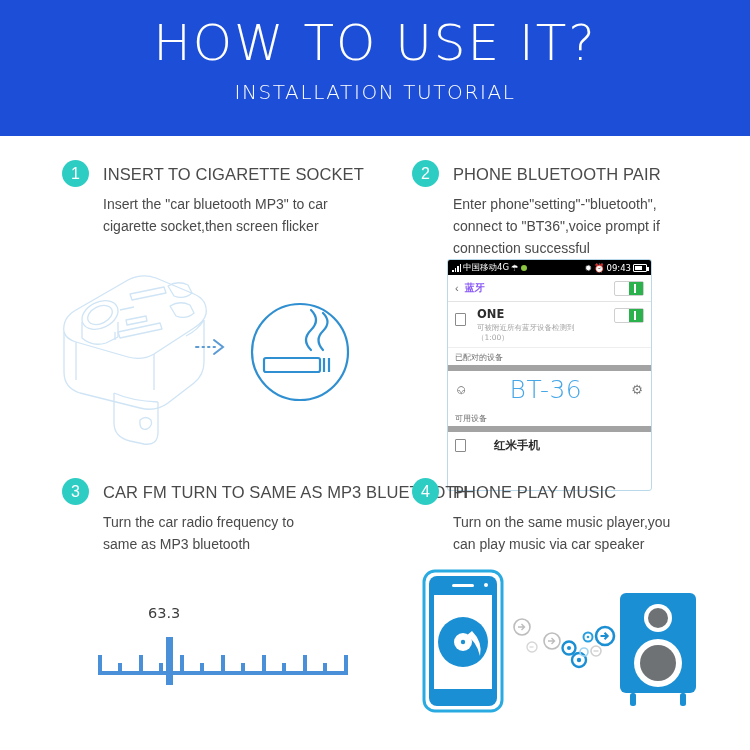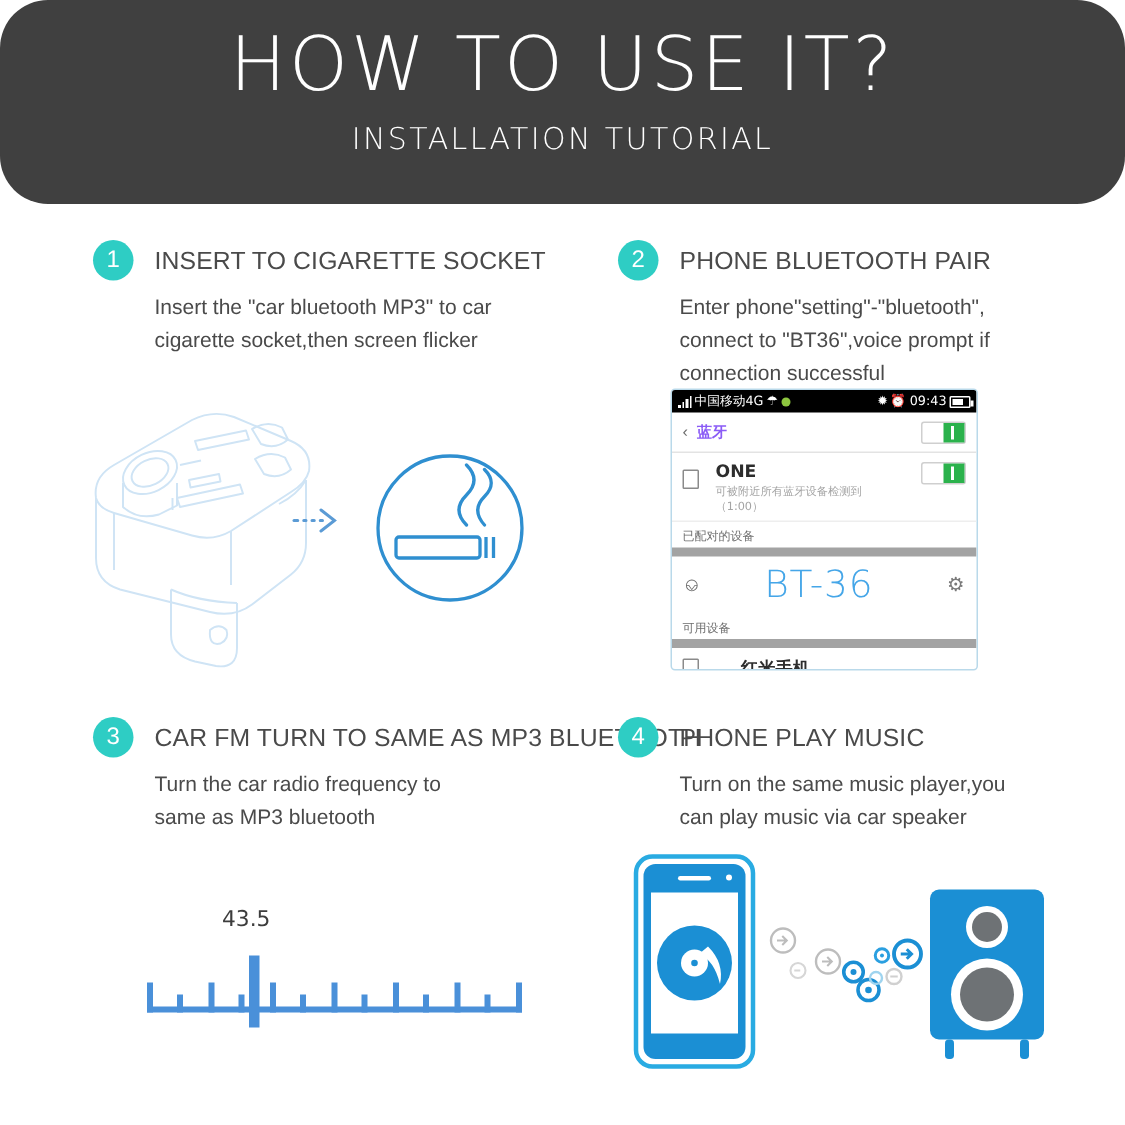--- a/index.html
+++ b/index.html
@@ -13,8 +13,8 @@
   
   .header{
     position:absolute;left:0;top:0;width:750px;height:136px;
-    background:#404040;
-    display:flex;flex-direction:column;align-items:center;justify-content:flex-start;border-radius:32px;
+    background:#1d4ed8;
+    display:flex;flex-direction:column;align-items:center;justify-content:flex-start;
   }
   .header-title{
     margin-top:18px;

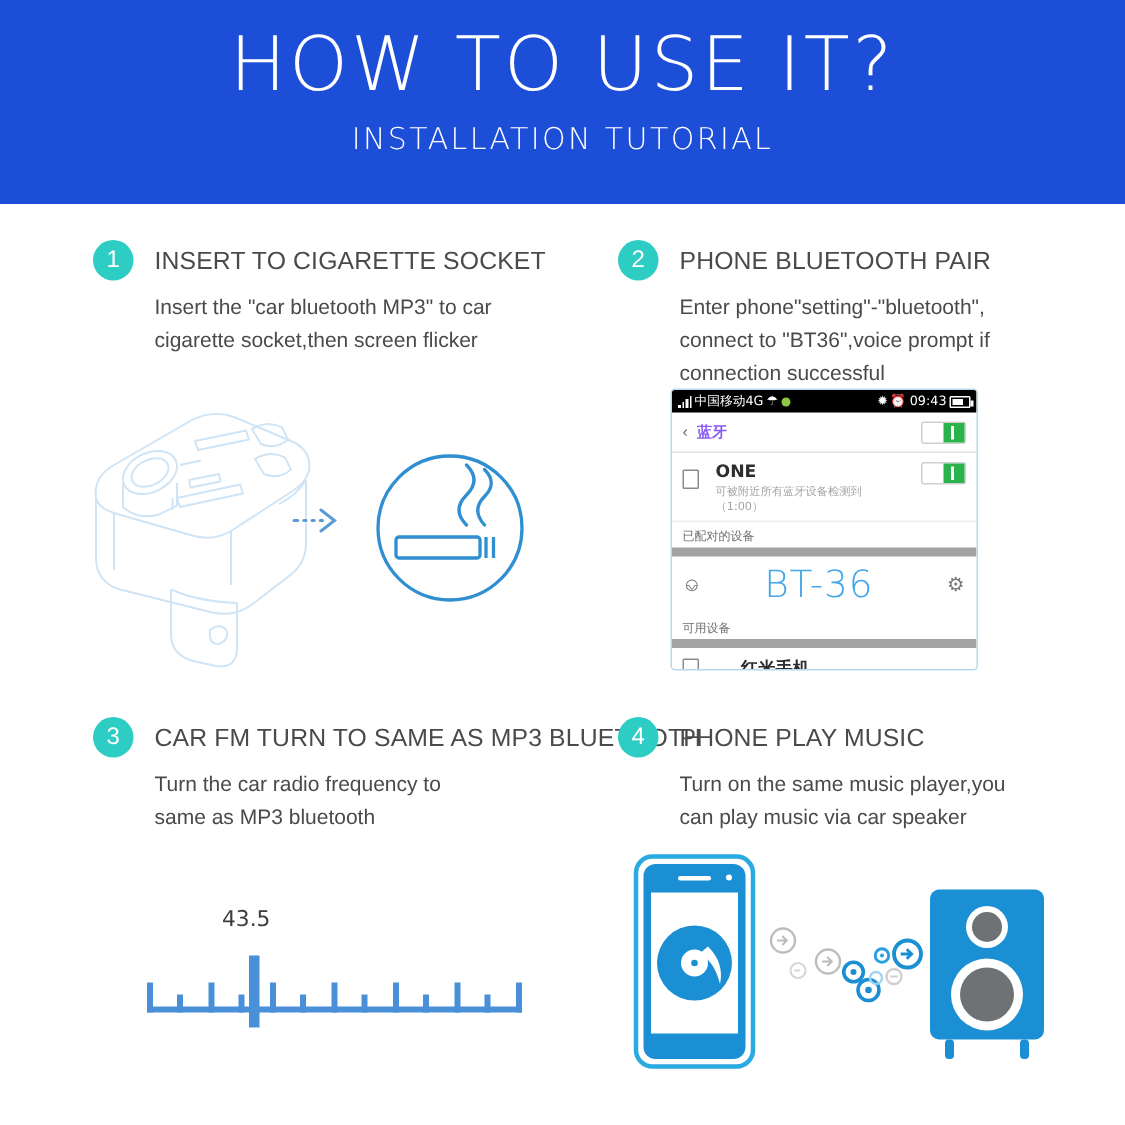--- a/index.html
+++ b/index.html
@@ -71,7 +71,7 @@
   
   .phone{
     position:absolute;left:447px;top:259px;
-    width:205px;height:188px;
+    width:205px;height:232px;
     background:#ffffff;
     border:1px solid #b9d9ea;
     border-radius:3px;

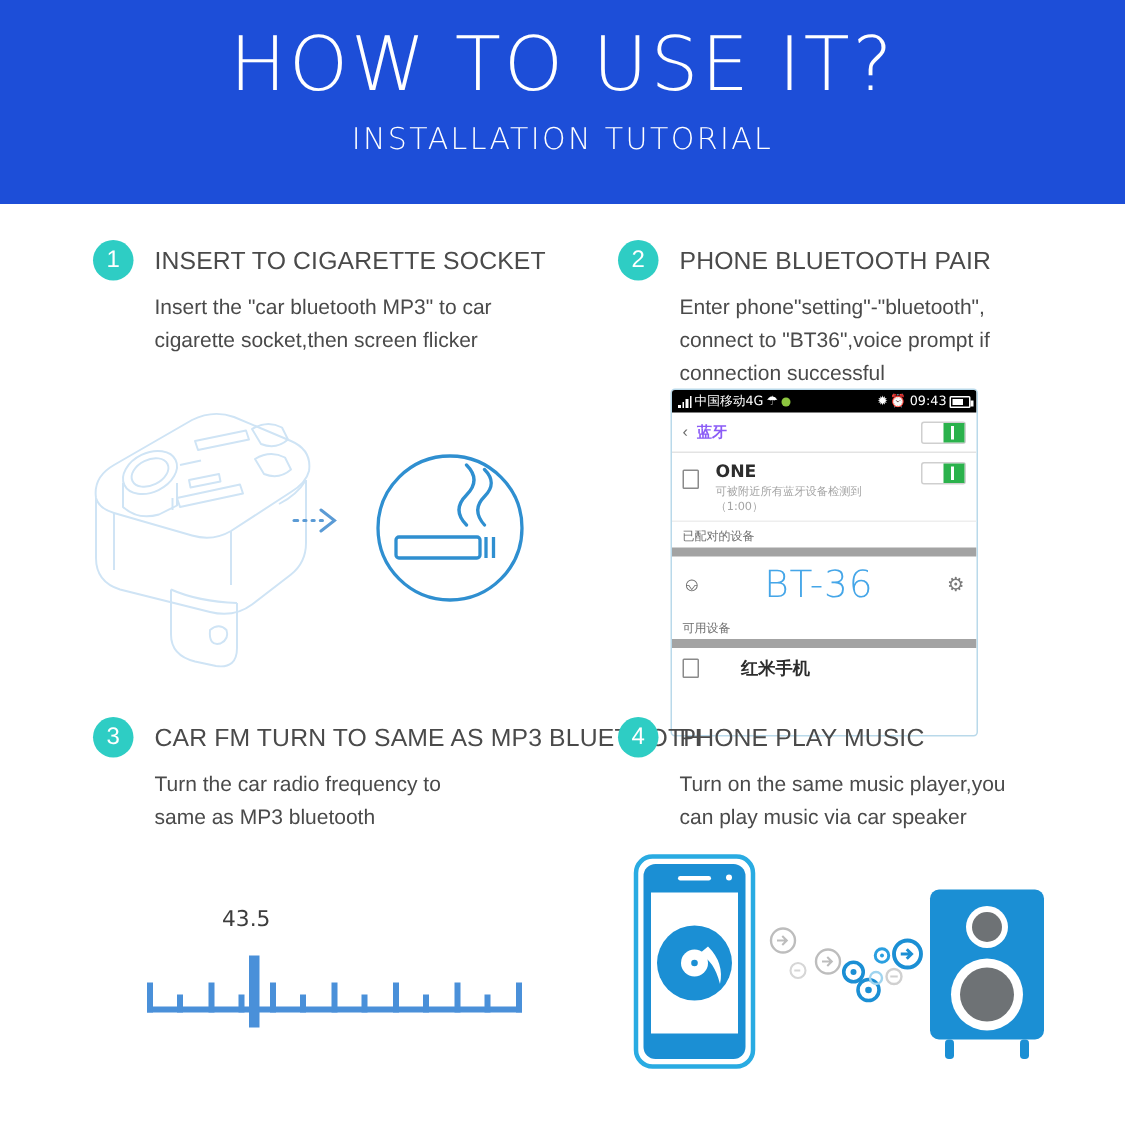--- a/index.html
+++ b/index.html
@@ -289,7 +289,7 @@
 </div>
 
 <div class="dial">
-  <div class="dial-label">43.5</div>
+  <div class="dial-label">63.3</div>
   <svg width="250" height="60" viewBox="0 0 250 60" style="position:absolute;left:0;top:22px;">
     <g fill="#4a90d9">
       <rect x="0" y="44" width="250" height="4"></rect>

